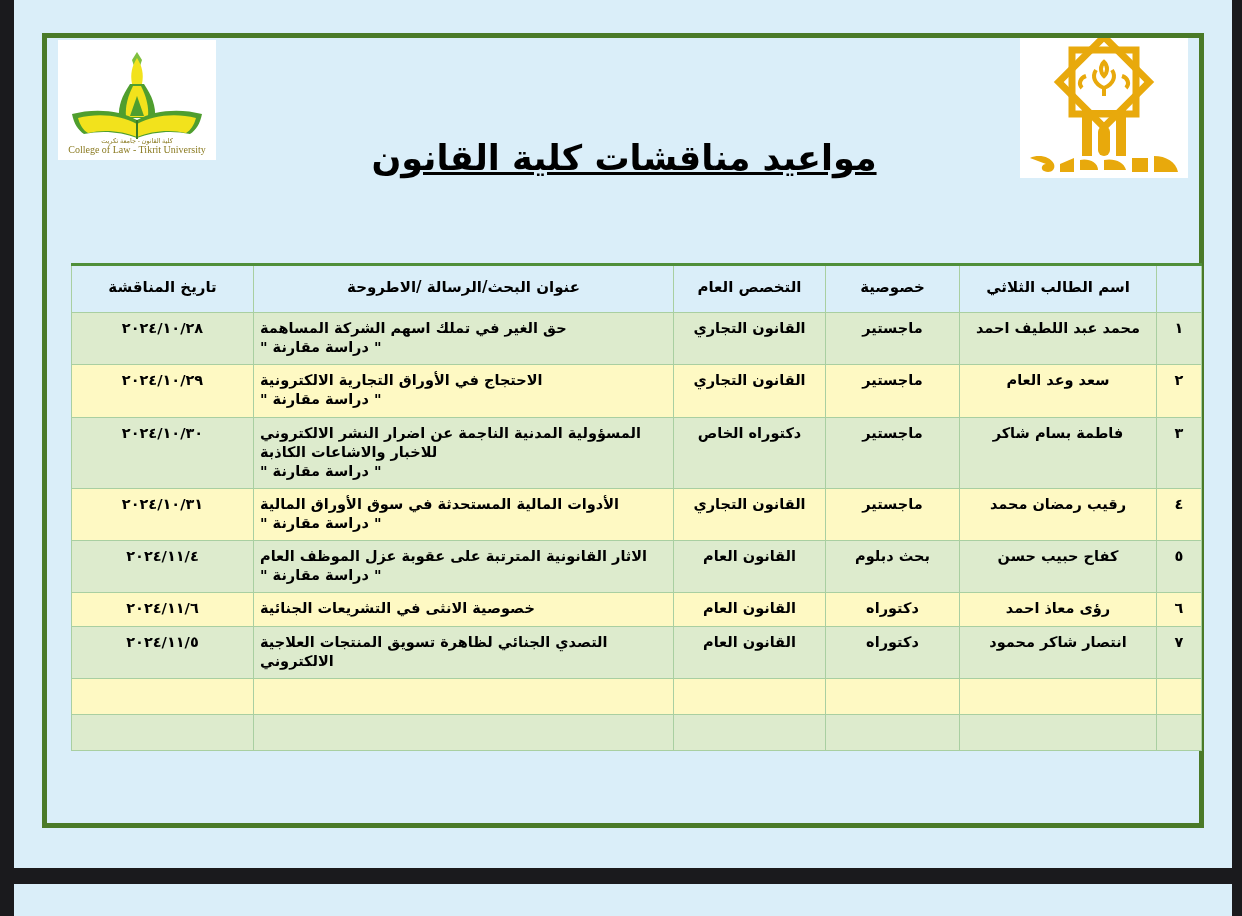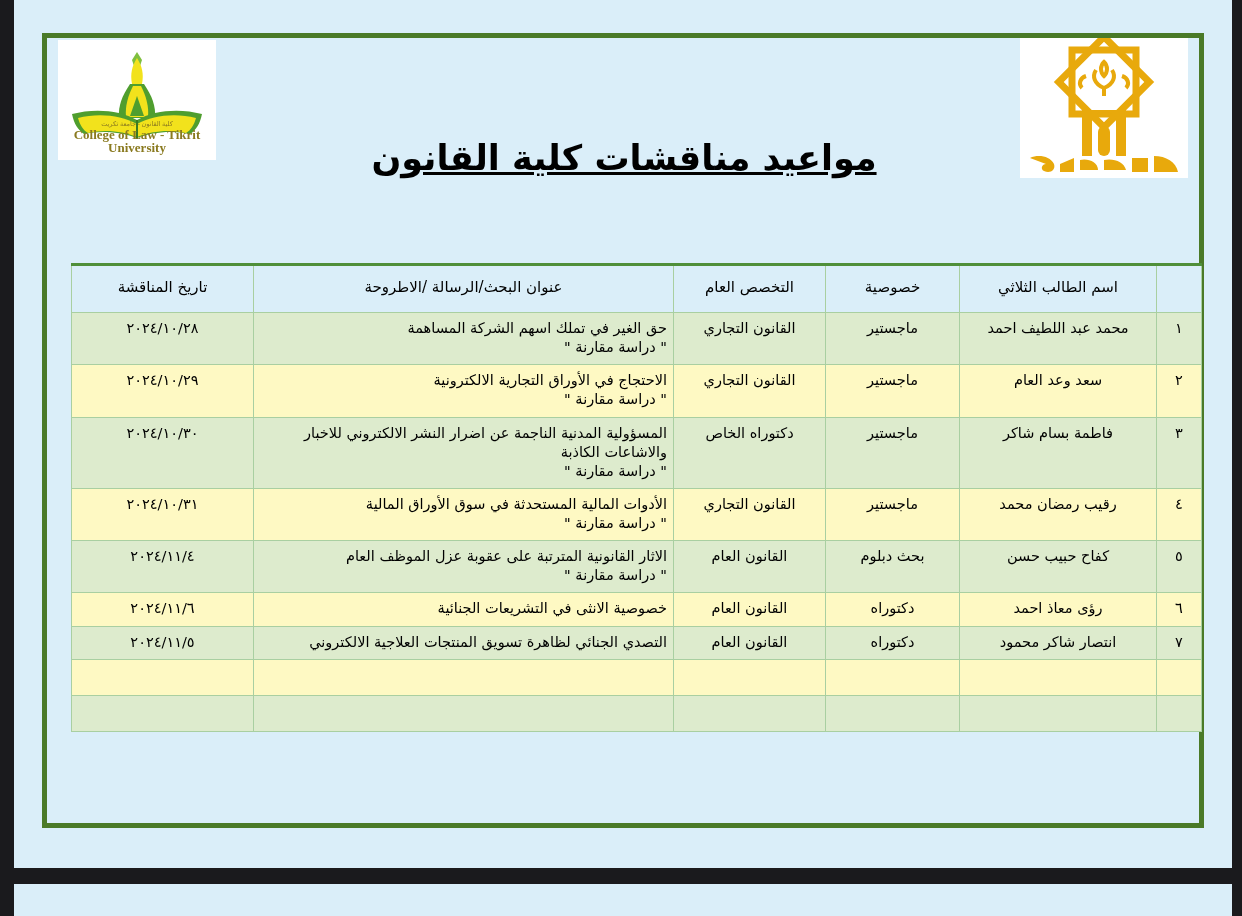--- a/index.html
+++ b/index.html
@@ -68,7 +68,7 @@
     line-height: 1.05;
   }
   .logo-caption .ar { font-size: 6.5px; display:block; }
-  .logo-caption .en { font-size: 13px; display:block; font-weight: bold; }
+  .logo-caption .en { font-size: 10px; display:block; font-weight: normal; }
 
   
   .title-block {

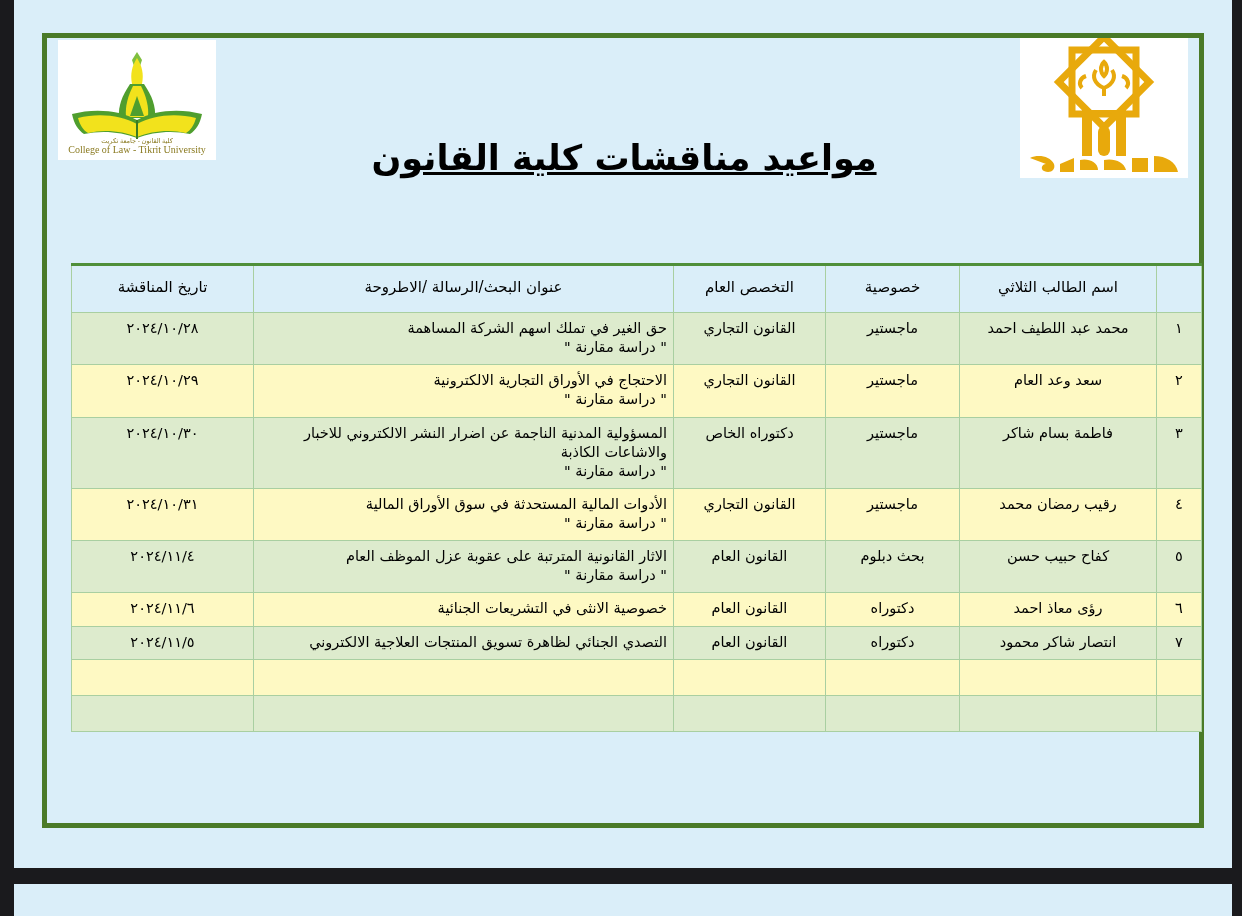--- a/index.html
+++ b/index.html
@@ -107,7 +107,7 @@
     vertical-align: top;
     padding: 6px 6px 7px 6px;
     font-family: "DejaVu Sans", "Liberation Sans", sans-serif;
-    font-weight: normal;
+    font-weight: bold;
     color: #000;
     font-size: 14.5px;
     line-height: 1.32;

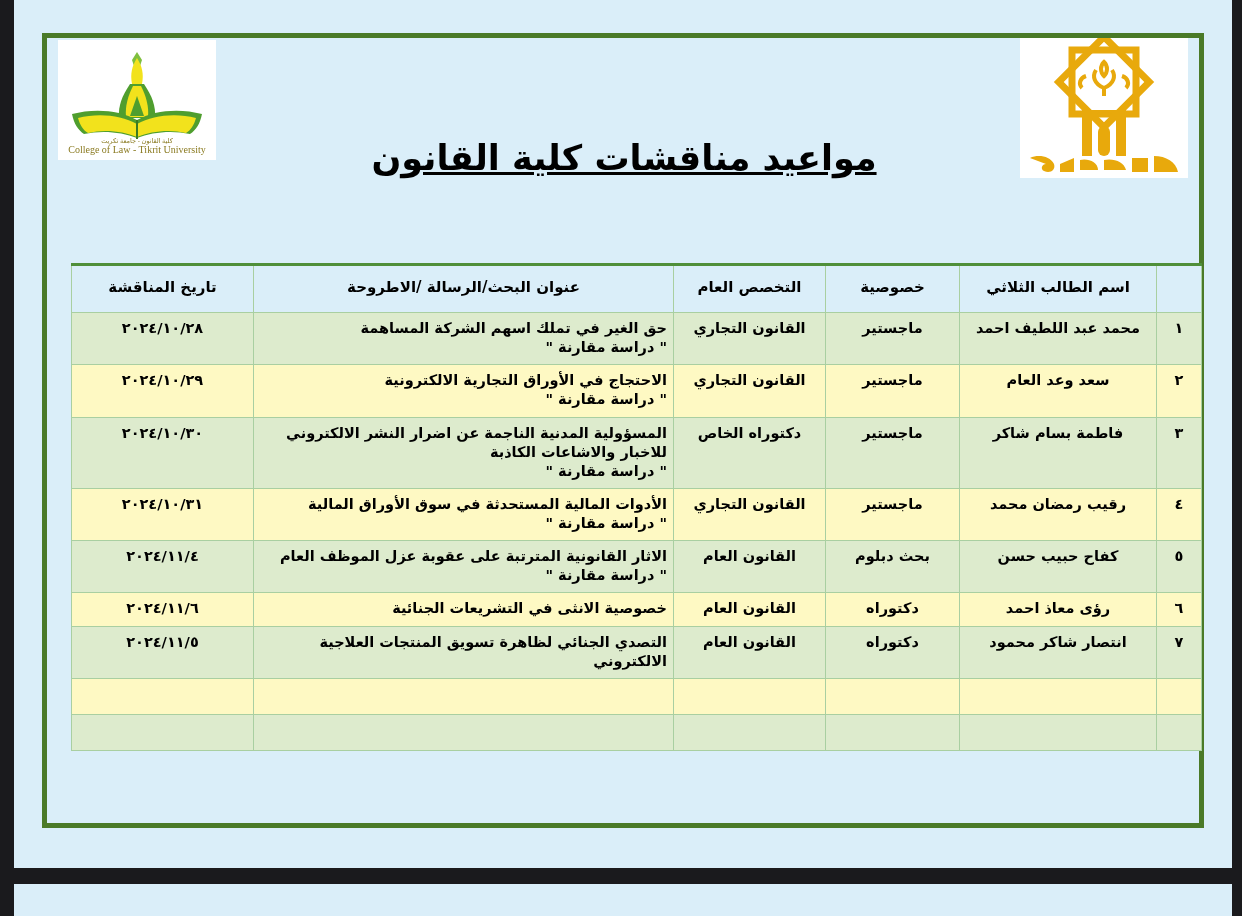--- a/index.html
+++ b/index.html
@@ -137,7 +137,7 @@
   td.study { text-align: center; }
   td.spec  { text-align: center; margin-top: 21px; }
   td.date  { text-align: center; }
-  td.title { text-align: right; }
+  td.title { text-align: left; }
 
   td.title .sub { display: block; }
 

